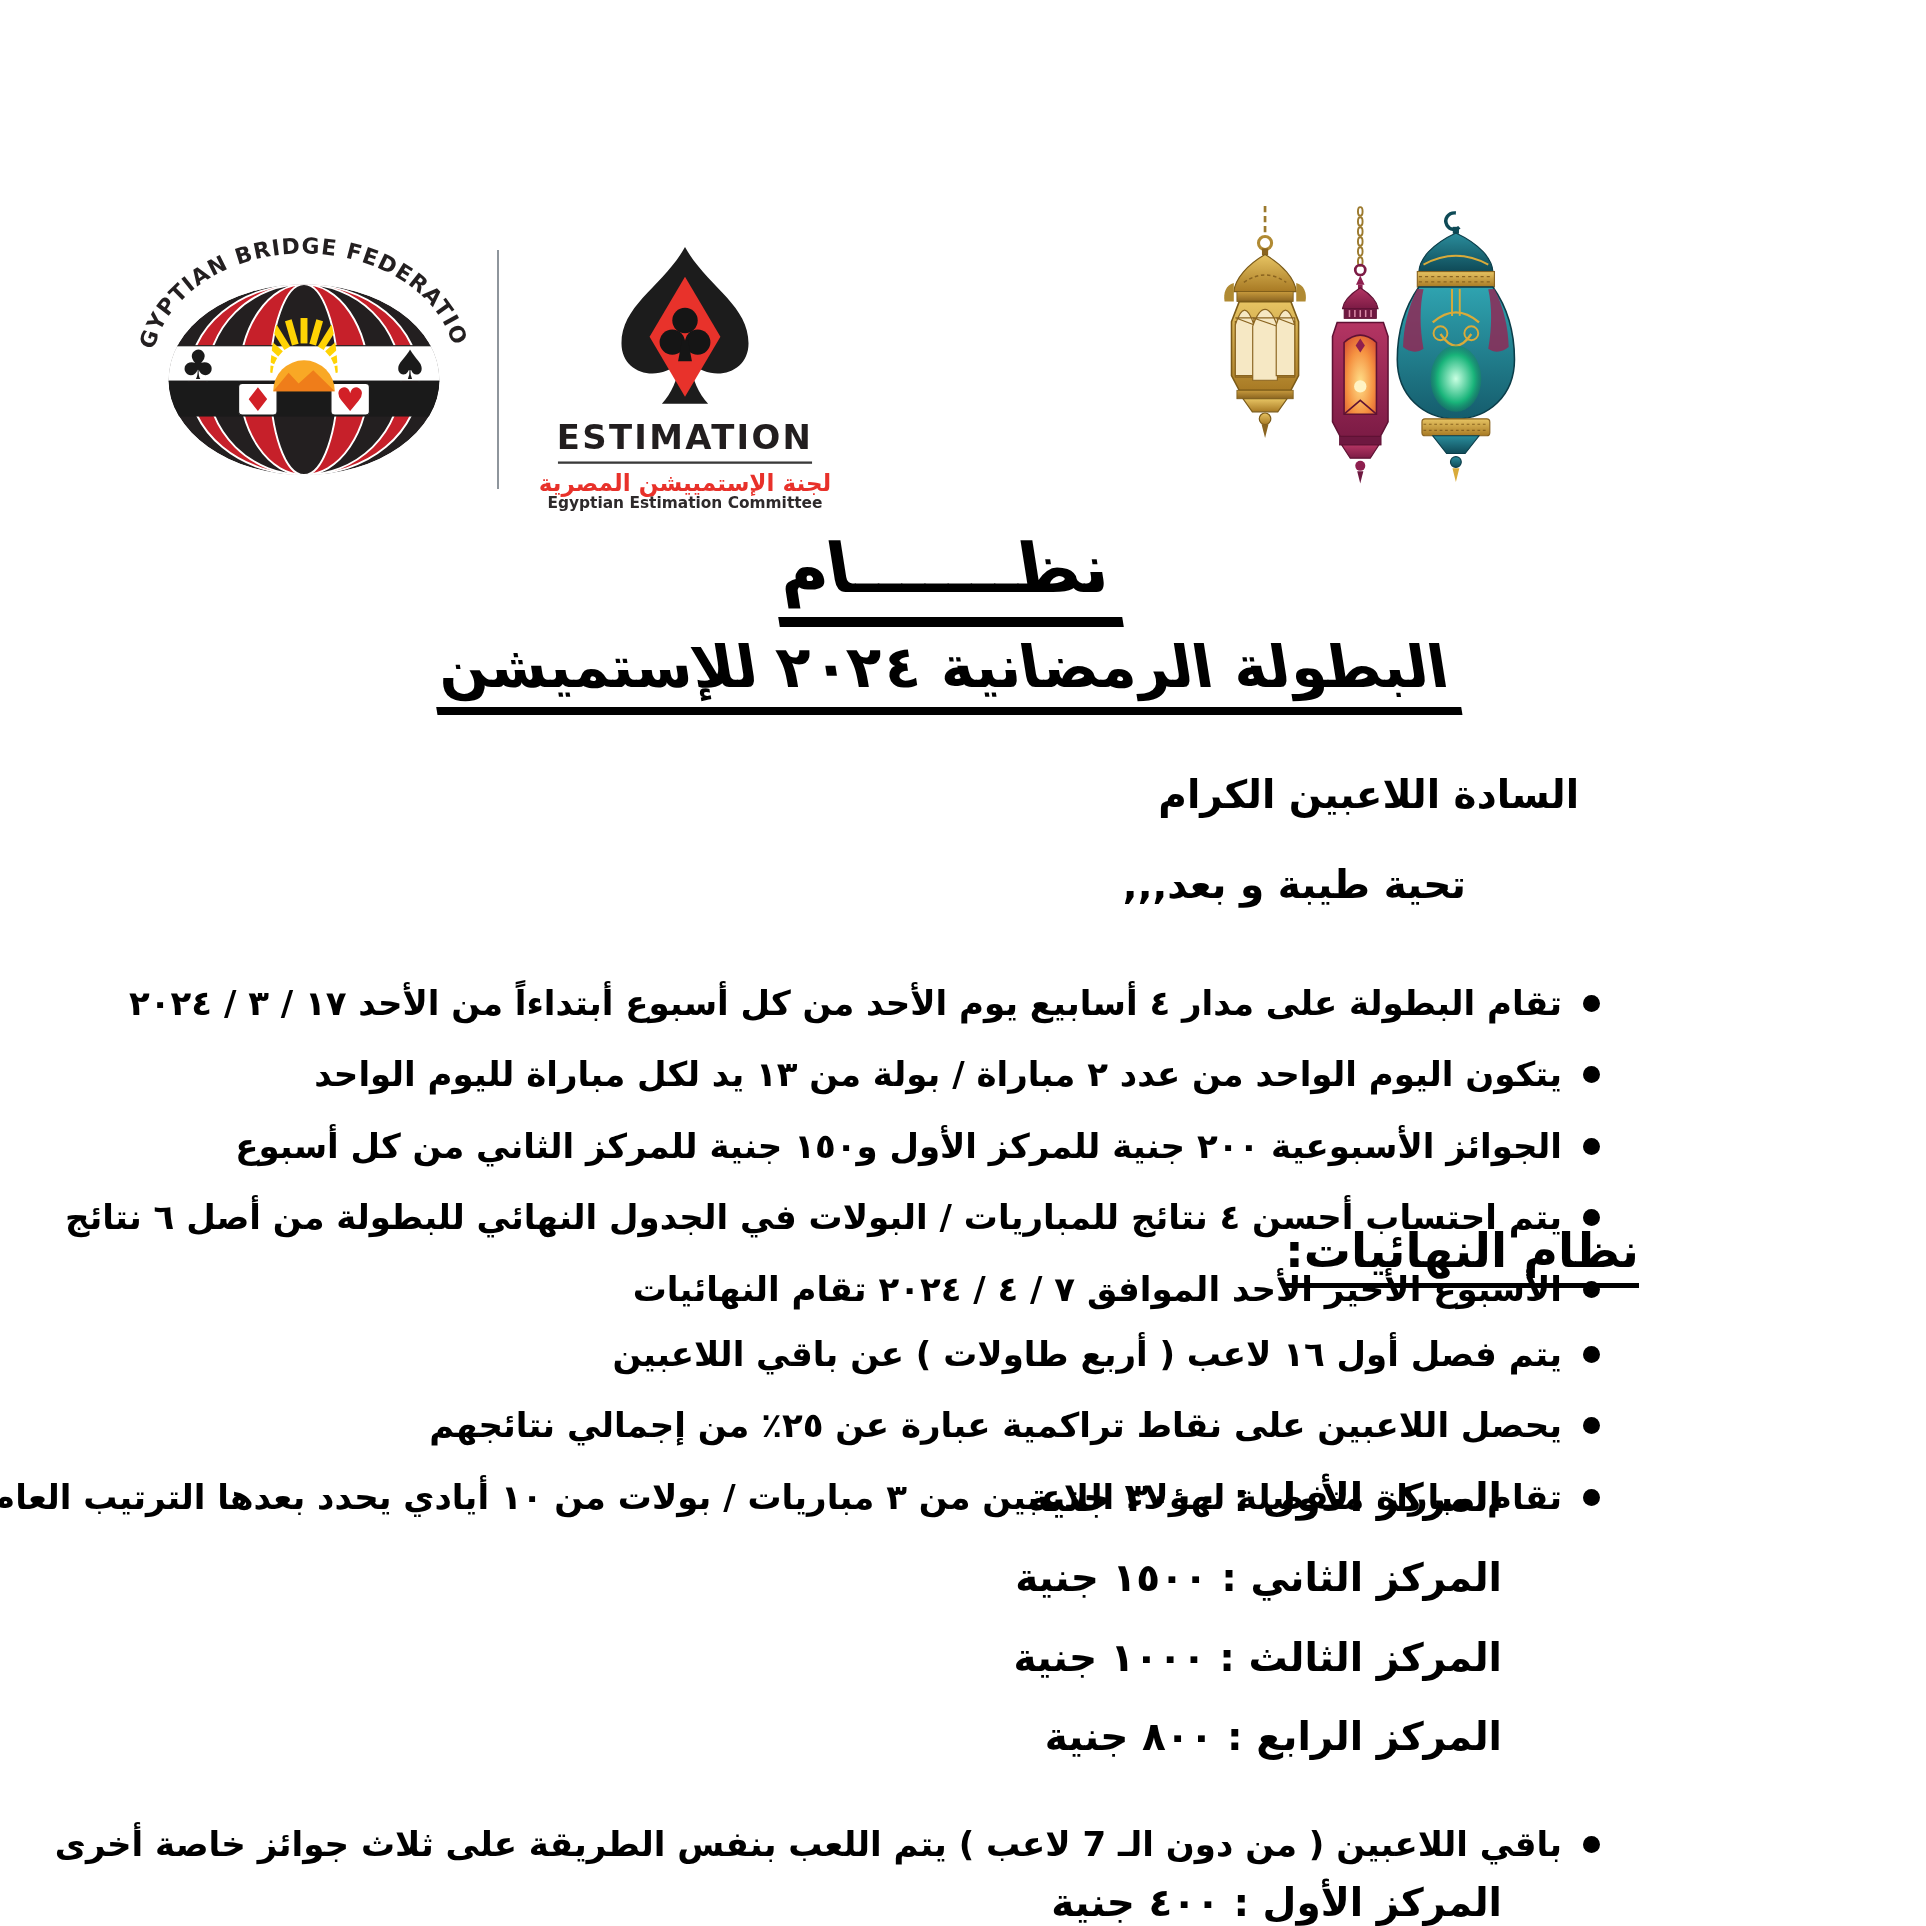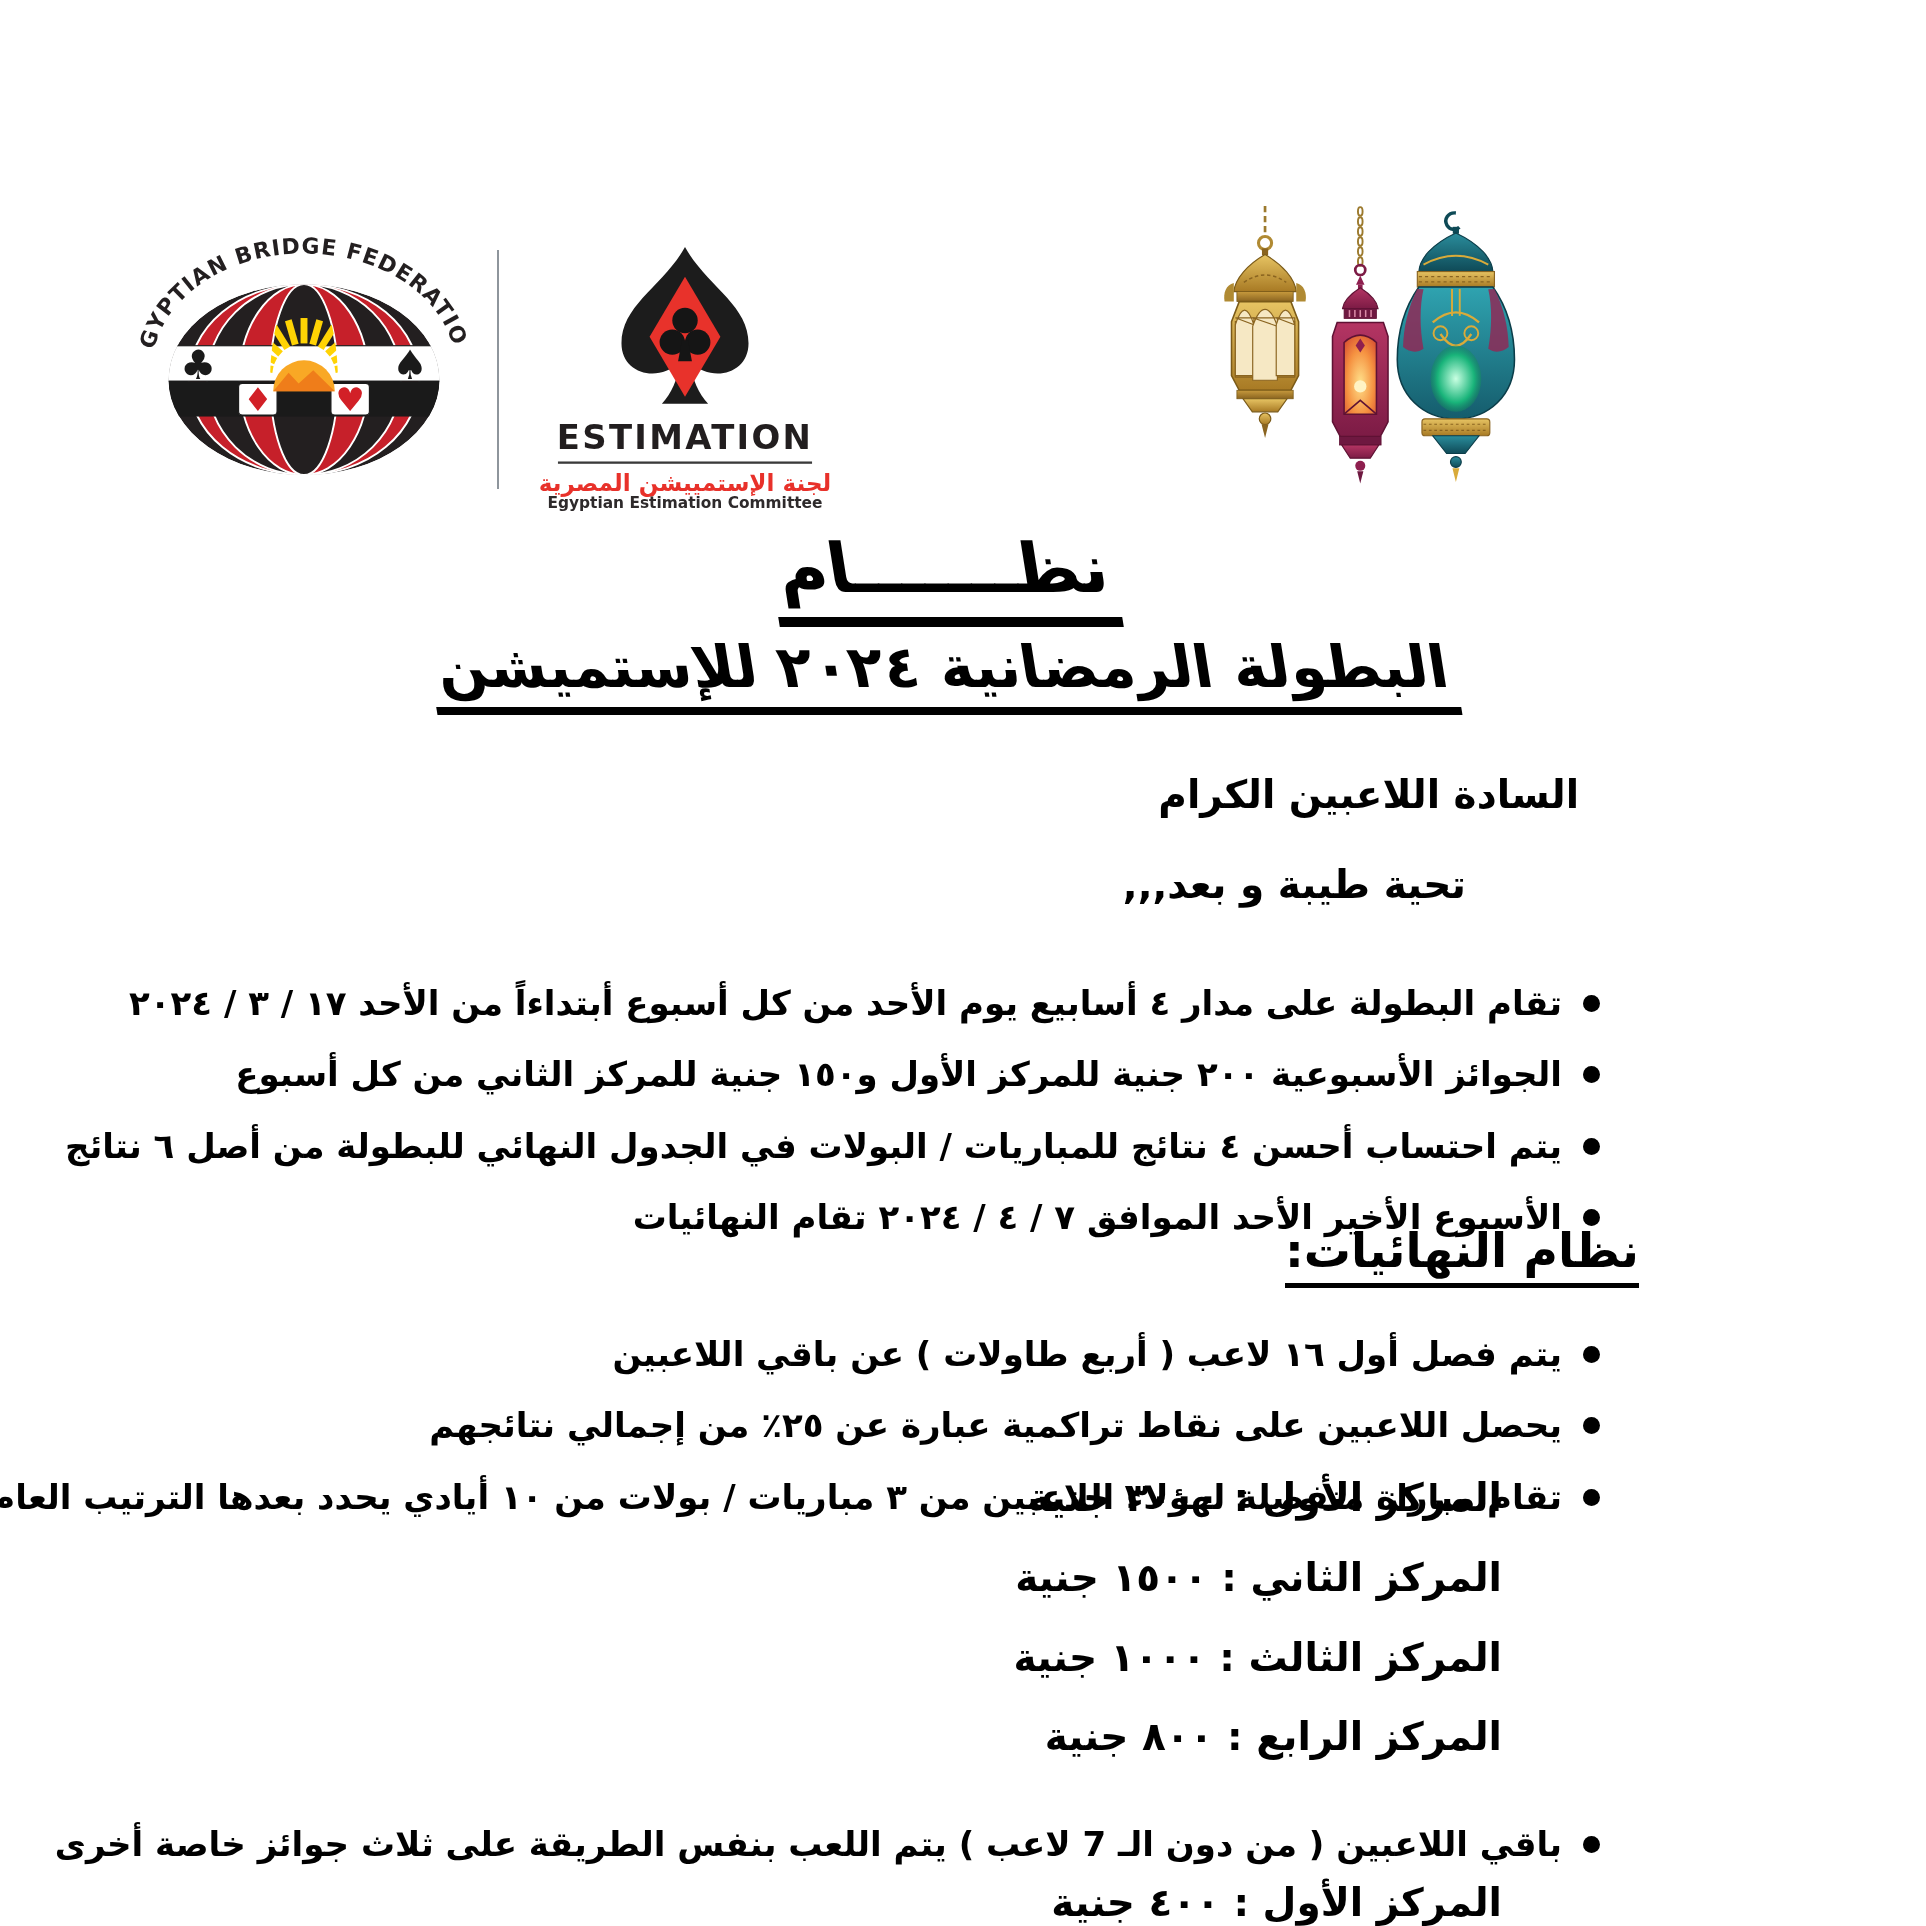--- a/index.html
+++ b/index.html
@@ -243,6 +243,7 @@
 
   <ul class="bullets rules">
     <li>تقام البطولة على مدار ٤ أسابيع يوم الأحد من كل أسبوع أبتداءاً من الأحد ١٧ / ٣ / ٢٠٢٤</li>
+    <li>يتكون اليوم الواحد من عدد ٢ مباراة / بولة من ١٣ يد لكل مباراة لليوم الواحد</li>
     <li>الجوائز الأسبوعية ٢٠٠ جنية للمركز الأول و١٥٠ جنية للمركز الثاني من كل أسبوع</li>
     <li>يتم احتساب أحسن ٤ نتائج للمباريات / البولات في الجدول النهائي للبطولة من أصل ٦ نتائج</li>
     <li>الأسبوع الأخير الأحد الموافق ٧ / ٤ / ٢٠٢٤ تقام النهائيات</li>

